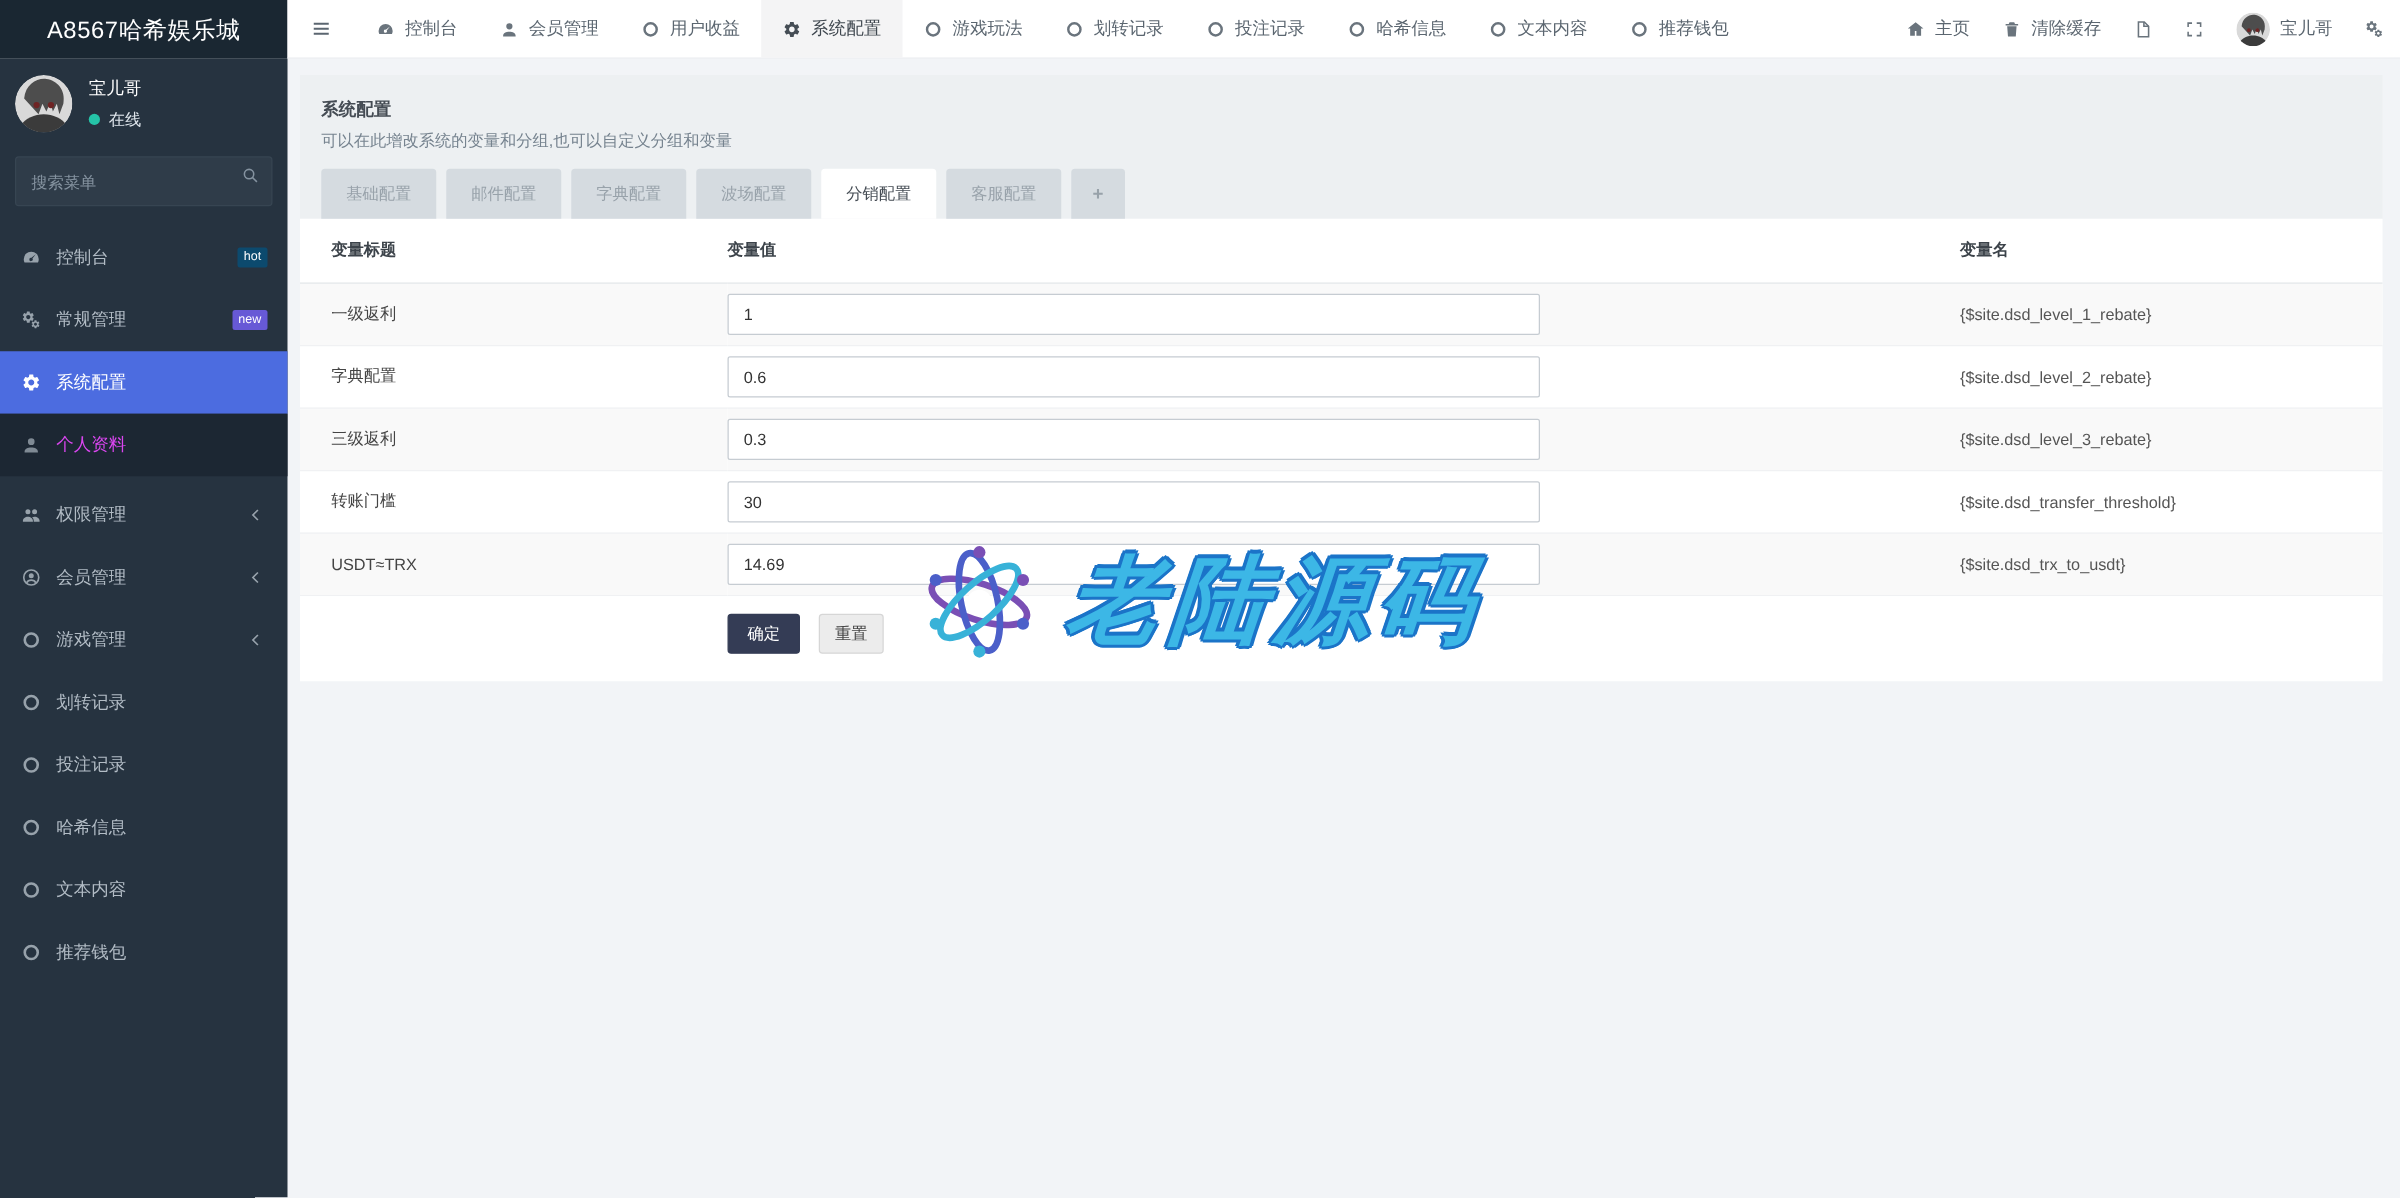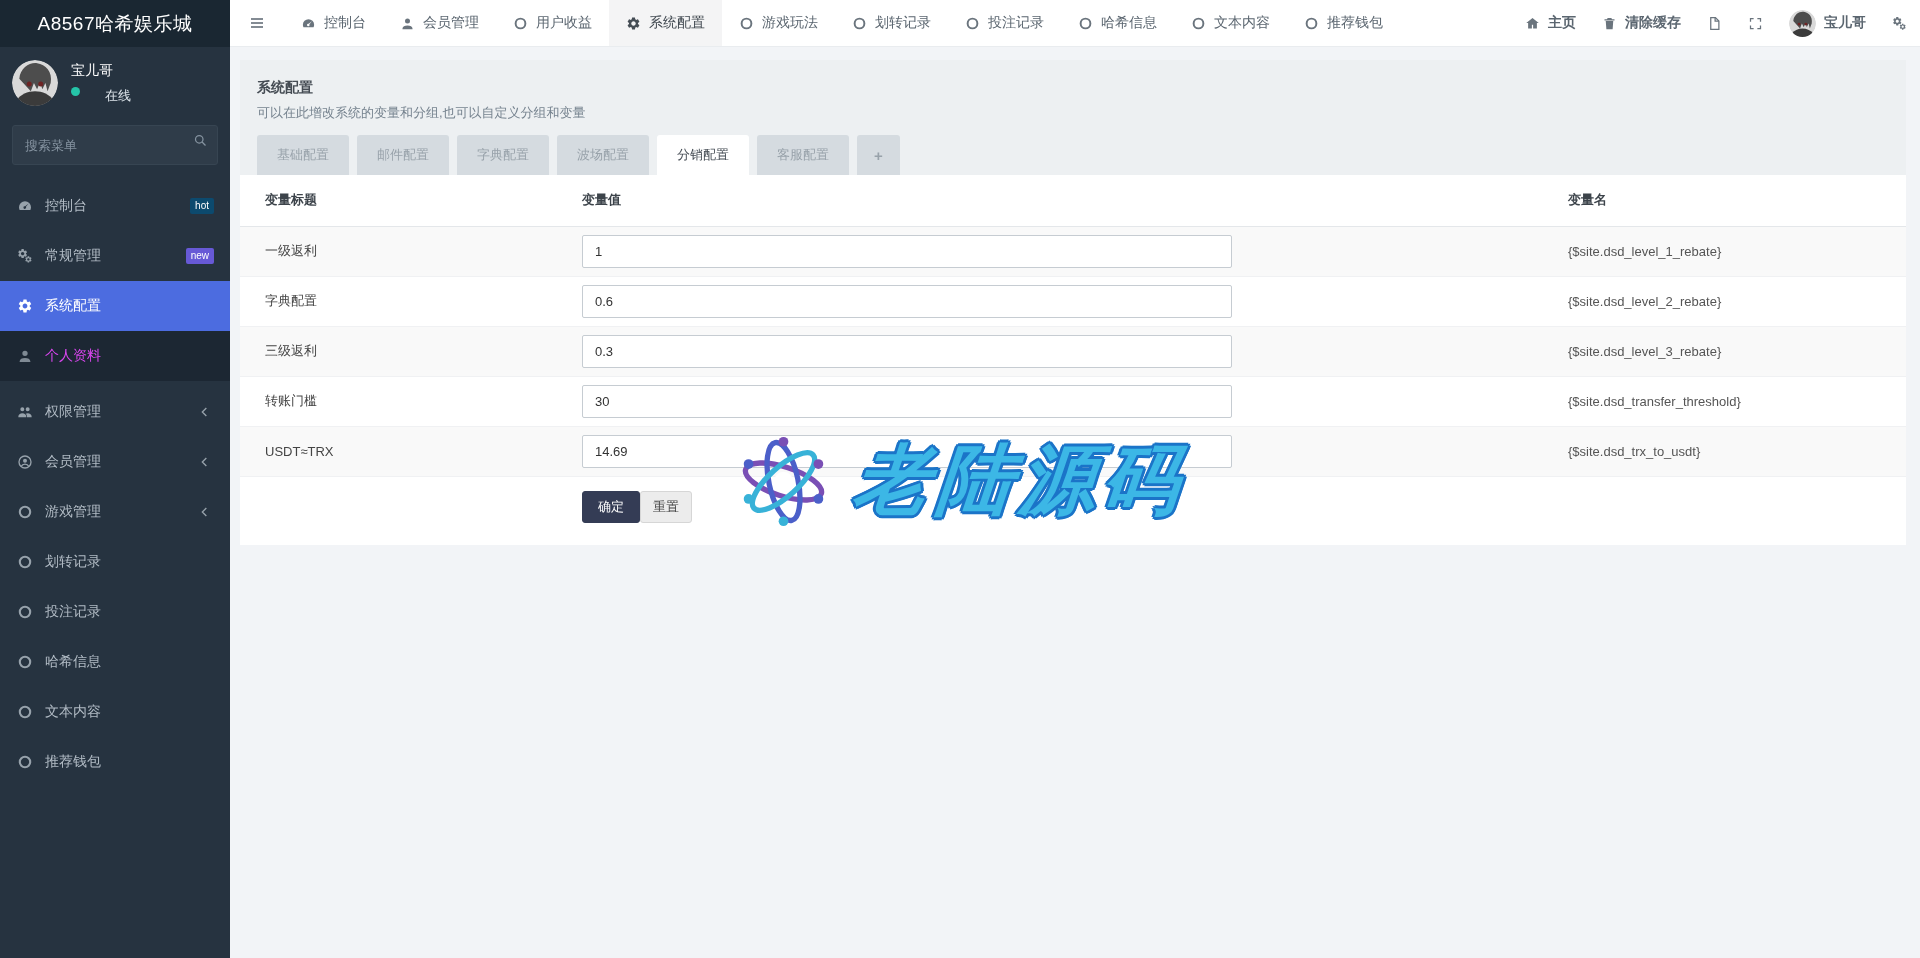--- a/index.html
+++ b/index.html
@@ -26,7 +26,7 @@
   .nav-item .icn { font-size:15px; color:#6a747d; }
   .nav-item.active .icn { color:#454d55; }
   .hamburger { display:flex; align-items:center; padding:0 19px; color:#5b6670; cursor:pointer; }
-  .topbar-right { margin-left:auto; display:flex; align-items:stretch;font-weight:bold; }
+  .topbar-right { margin-left:auto; display:flex; align-items:stretch; }
   .topbar-right .nav-item { padding:0 13px; }
   .avatar-sm { width:27px; height:27px; border-radius:50%; overflow:hidden; flex:0 0 auto; }
   

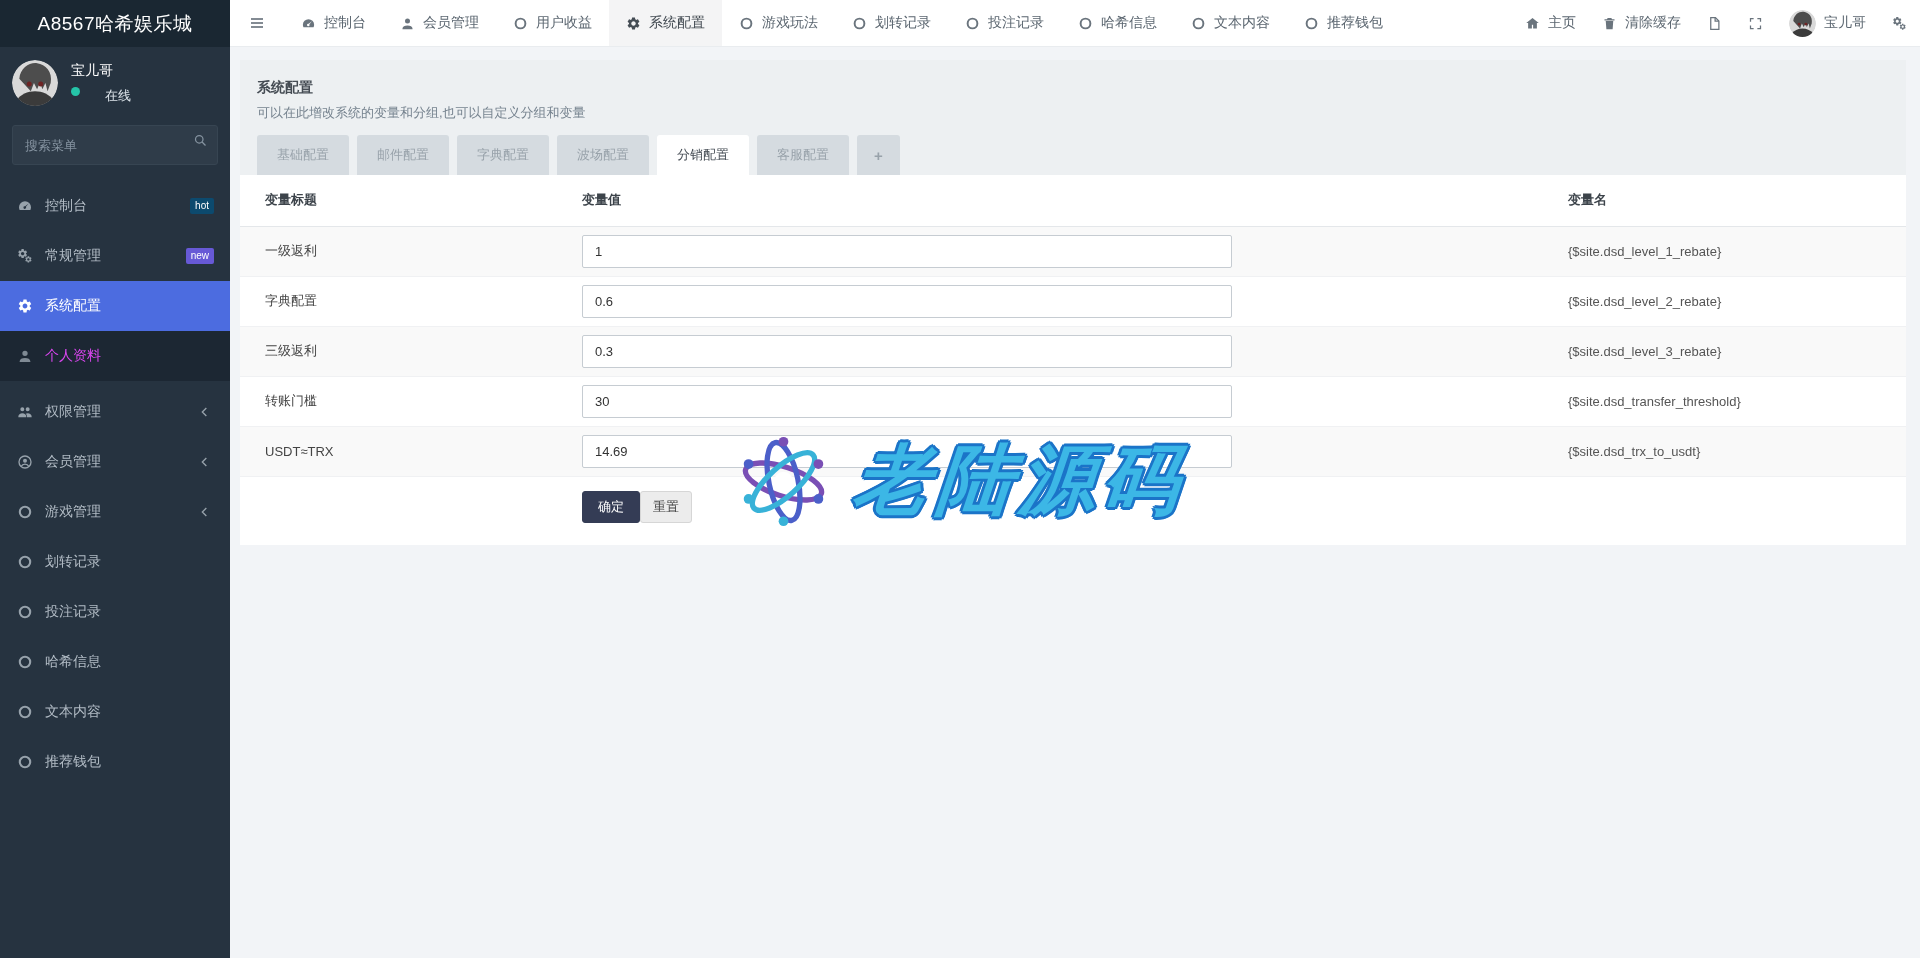--- a/index.html
+++ b/index.html
@@ -37,7 +37,7 @@
   .user-panel { display:flex; gap:13px; padding:13px 12px 10px 12px; align-items:center; }
   .avatar-lg { width:46px; height:46px; border-radius:50%; overflow:hidden; flex:0 0 auto; }
   .user-name { color:#fff; font-size:14px; margin-bottom:7px; }
-  .user-status { display:flex; gap:25px; font-size:13px; color:#dfe6ec; }
+  .user-status { display:flex; align-items:center; gap:7px; font-size:13px; color:#dfe6ec; }
   .dot { width:9px; height:9px; border-radius:50%; }
   .search-box { margin:9px 12px 0 12px; position:relative; }
   .search-box input {

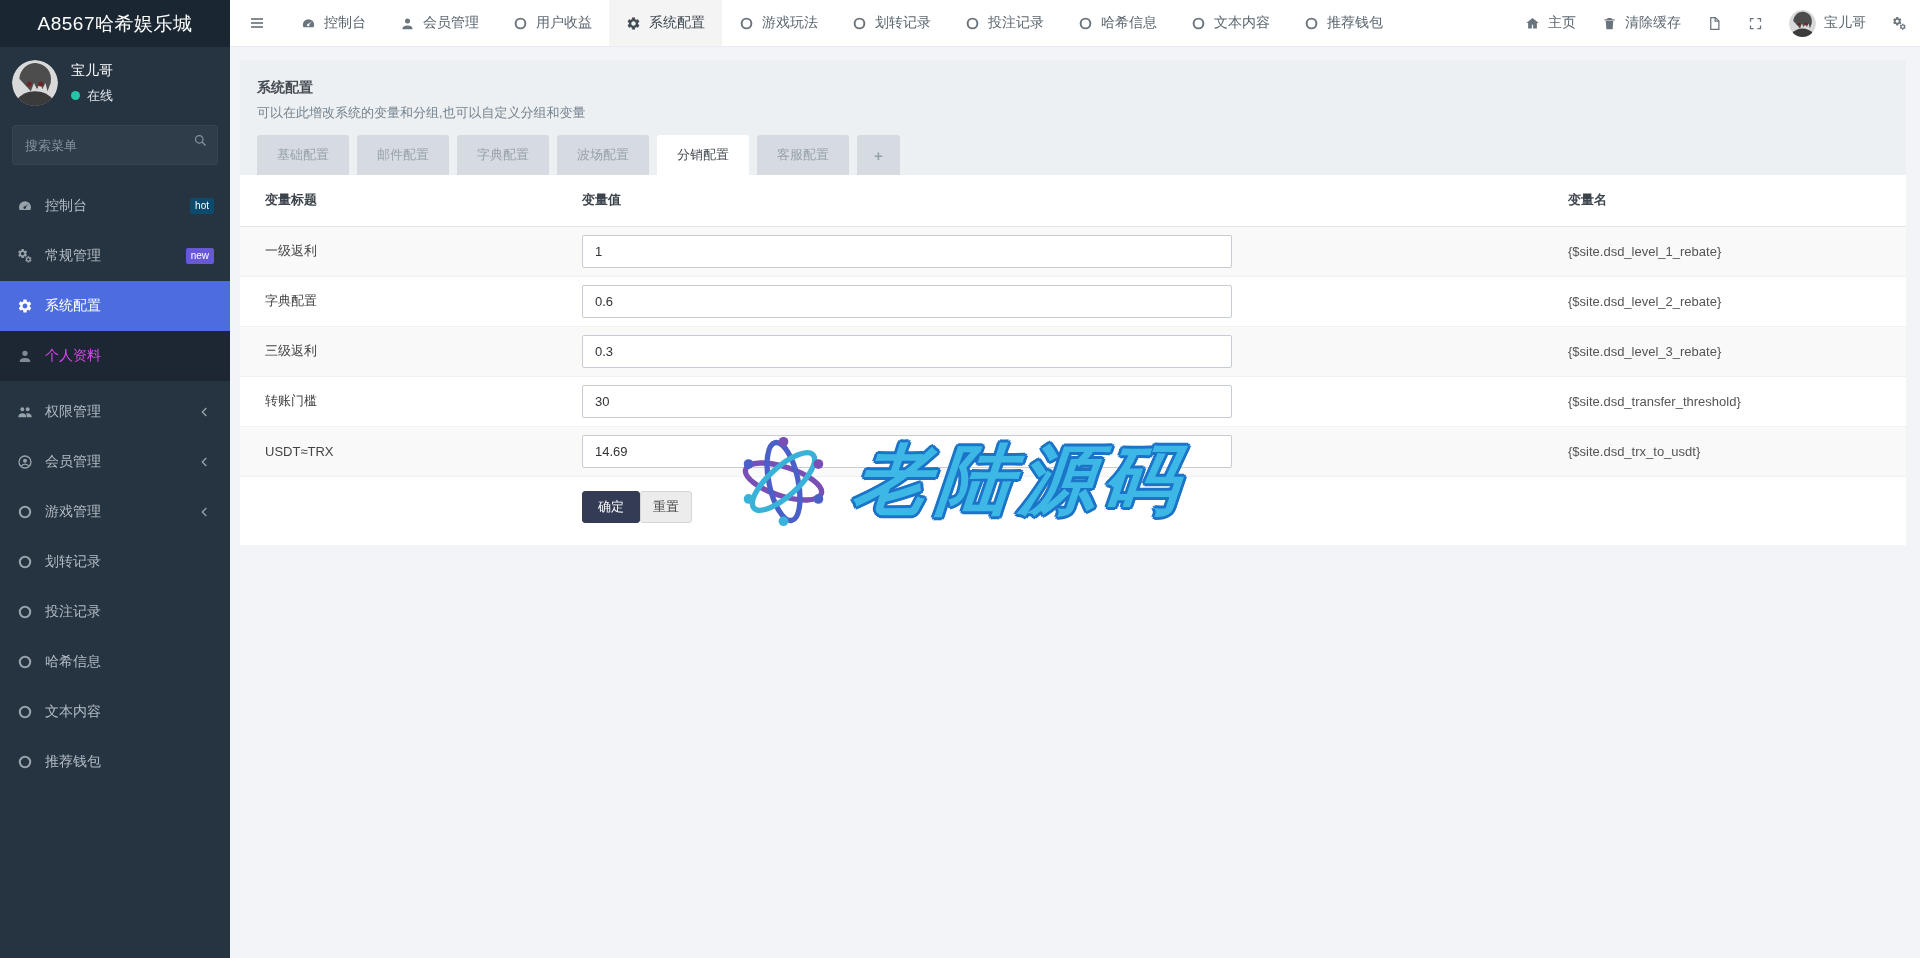--- a/index.html
+++ b/index.html
@@ -91,7 +91,7 @@
     padding:0 12px; font-size:13px; color:#333; background:#fff; outline:none;
     font-family:"Liberation Sans", sans-serif;
   }
-  .btn-row { padding:14px 0 0 342px; background:#fff; display:flex; gap:0; }
+  .btn-row { padding:14px 0 0 342px; background:#fff; display:flex; gap:15px; }
   .btn { height:32px; font-size:13px; border-radius:3px; cursor:pointer; font-family:"Liberation Sans", sans-serif; }
   .btn-ok { background:#343c55; border:1px solid #343c55; color:#fff; padding:0 15px; }
   .btn-reset { background:#ececec; border:1px solid #d6d6d6; color:#444; padding:0 12px; }

